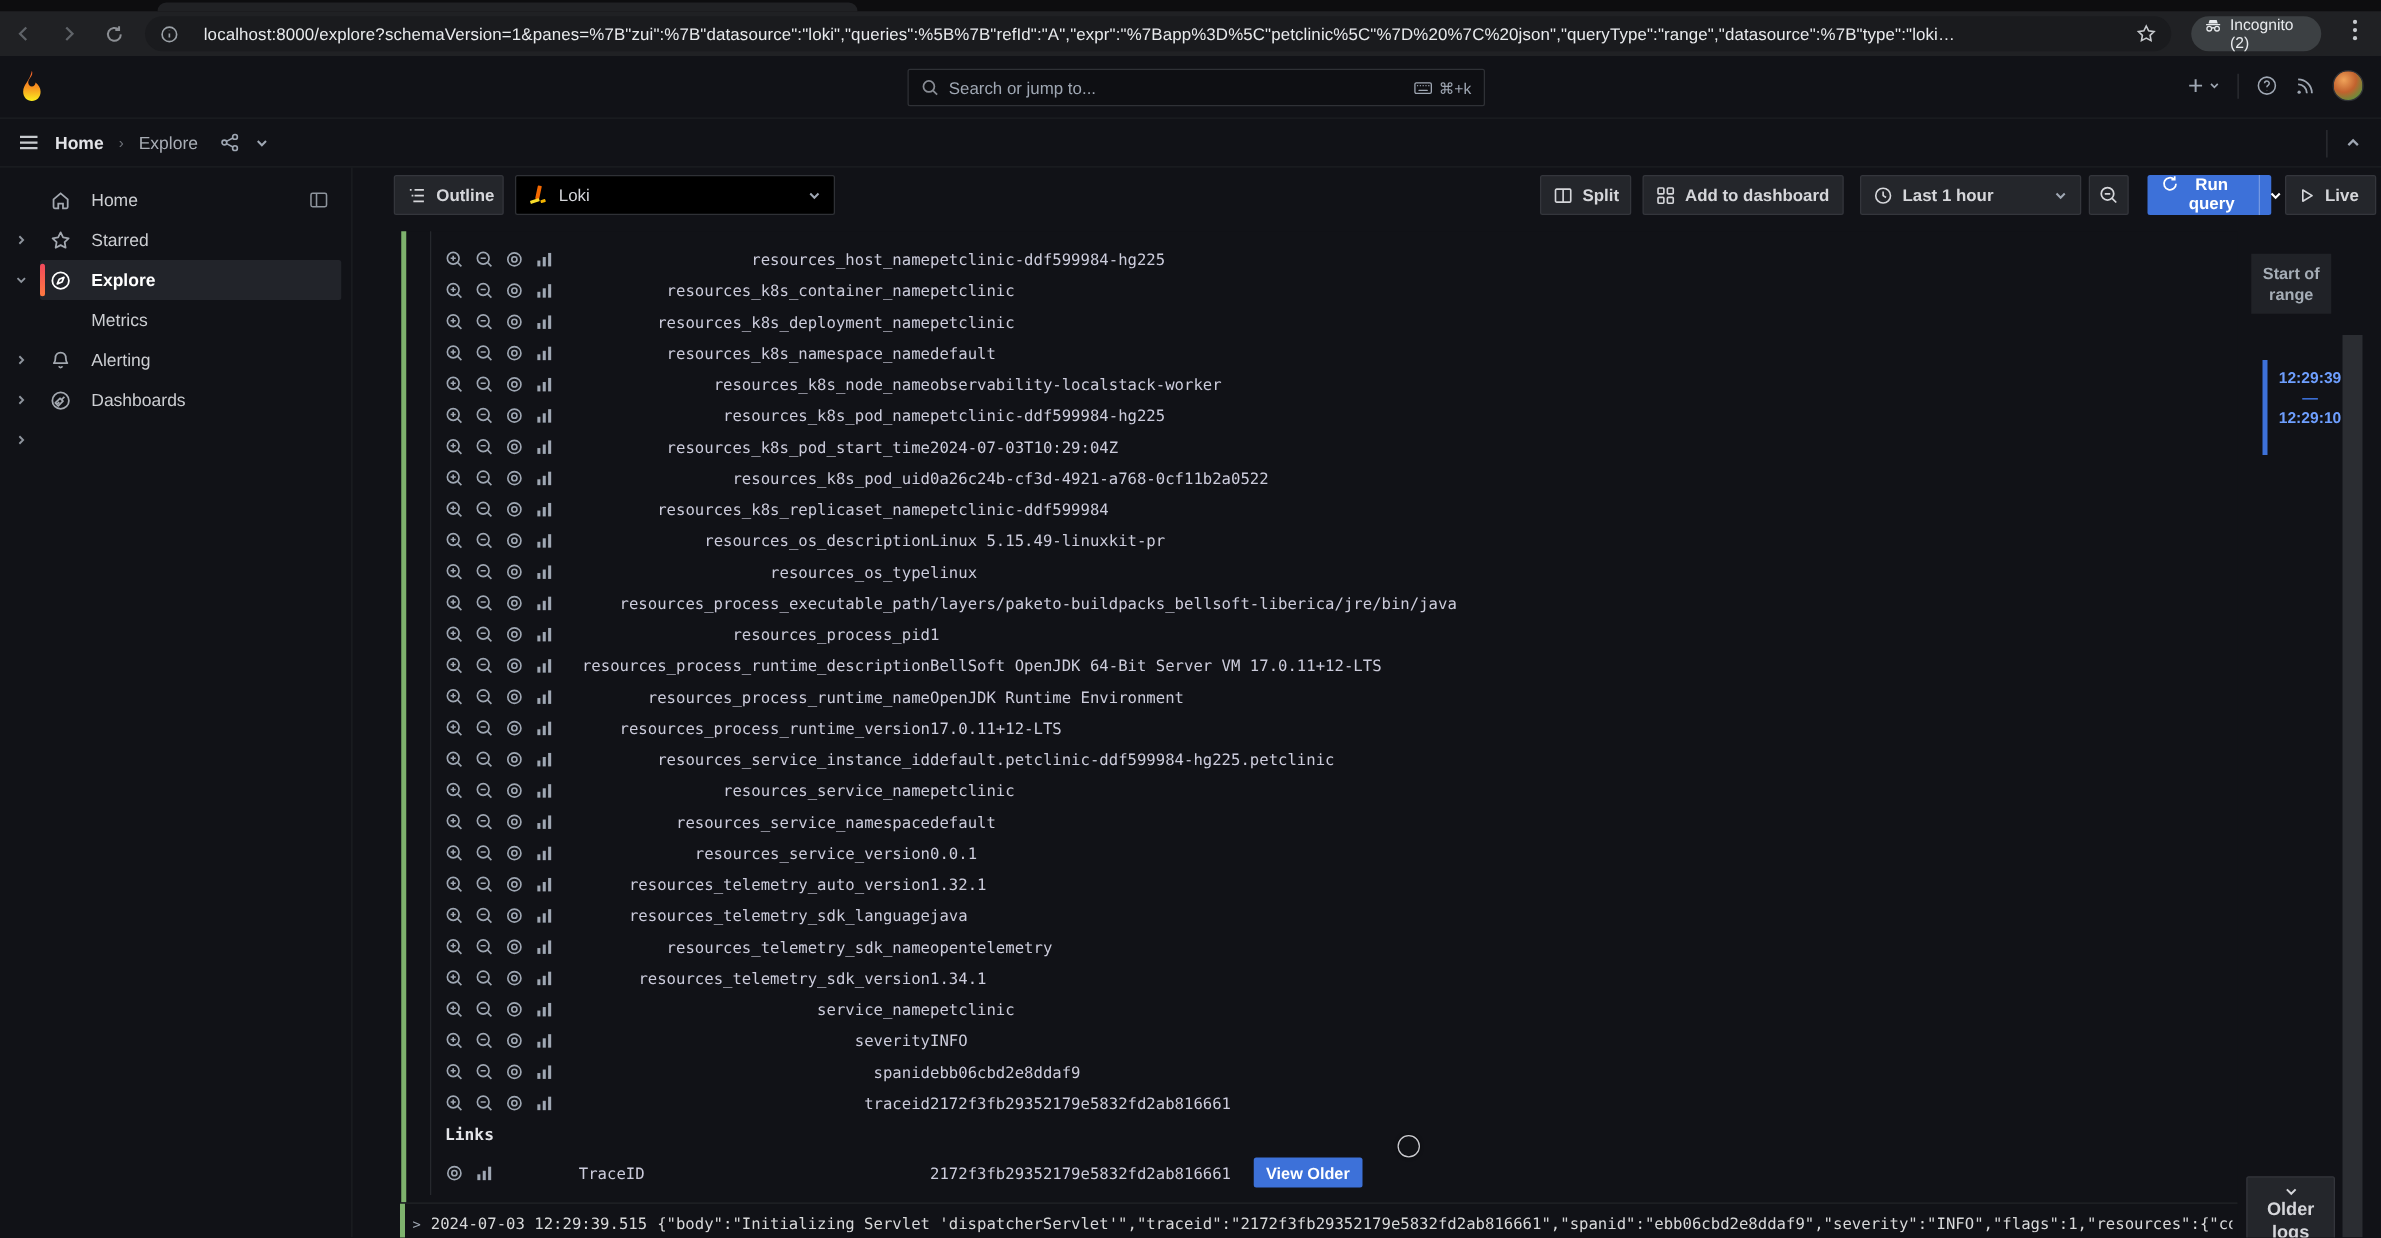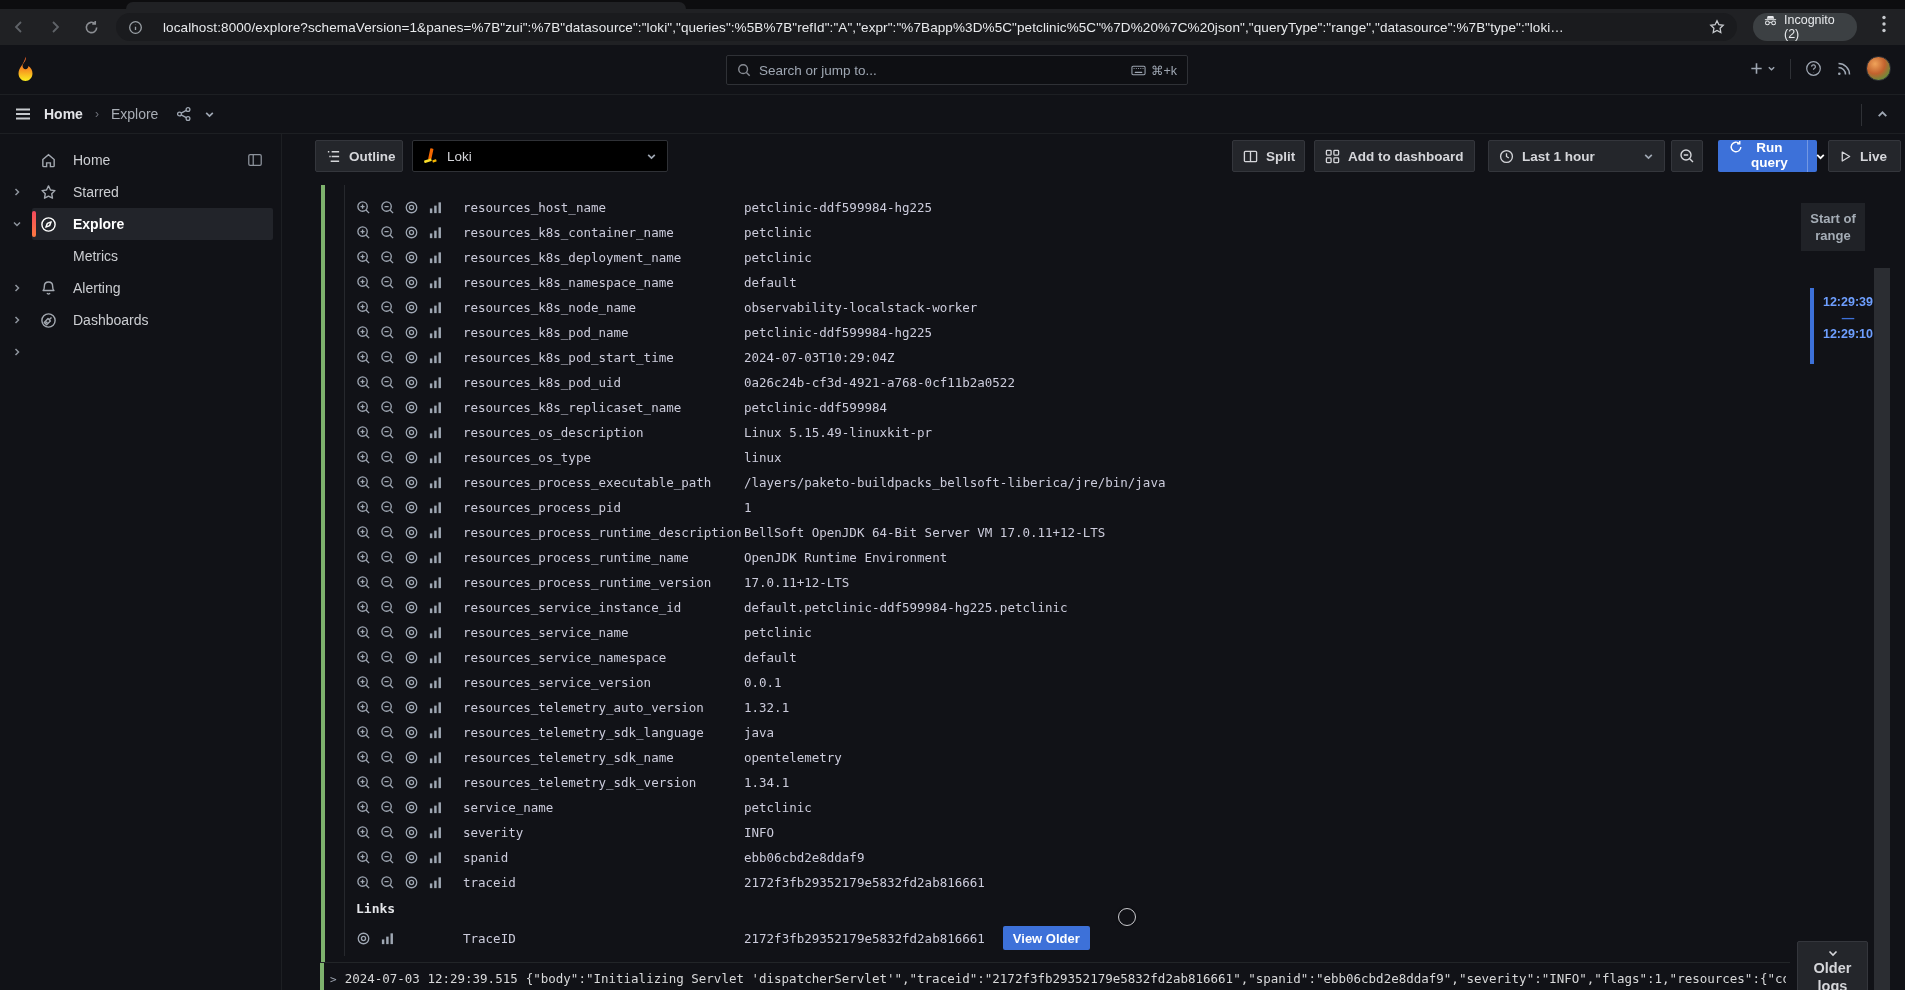--- a/index.html
+++ b/index.html
@@ -66,7 +66,7 @@
   .log-panel { position:absolute; left:38px; top:51px; width:1470px; height:777px; background:#111217; }
   .level-bar { position:absolute; left:1px; top:0; bottom:0; width:4px; background:#7eb26d; }
   .inner-divider { position:absolute; left:24px; top:0; bottom:6px; width:1px; background:#26282d; }
-  .fields-table { position:absolute; left:0; top:10px; right:0; }
+  .fields-table { position:absolute; left:0; top:10px; right:0;text-align:right; }
   .frow { height:25px; display:flex; align-items:center; padding-left:36px; }
   .ficons { width:107px; display:flex; gap:9px; align-items:center; color:#9fa7b3; flex:none; }
   .icn { display:flex; }

